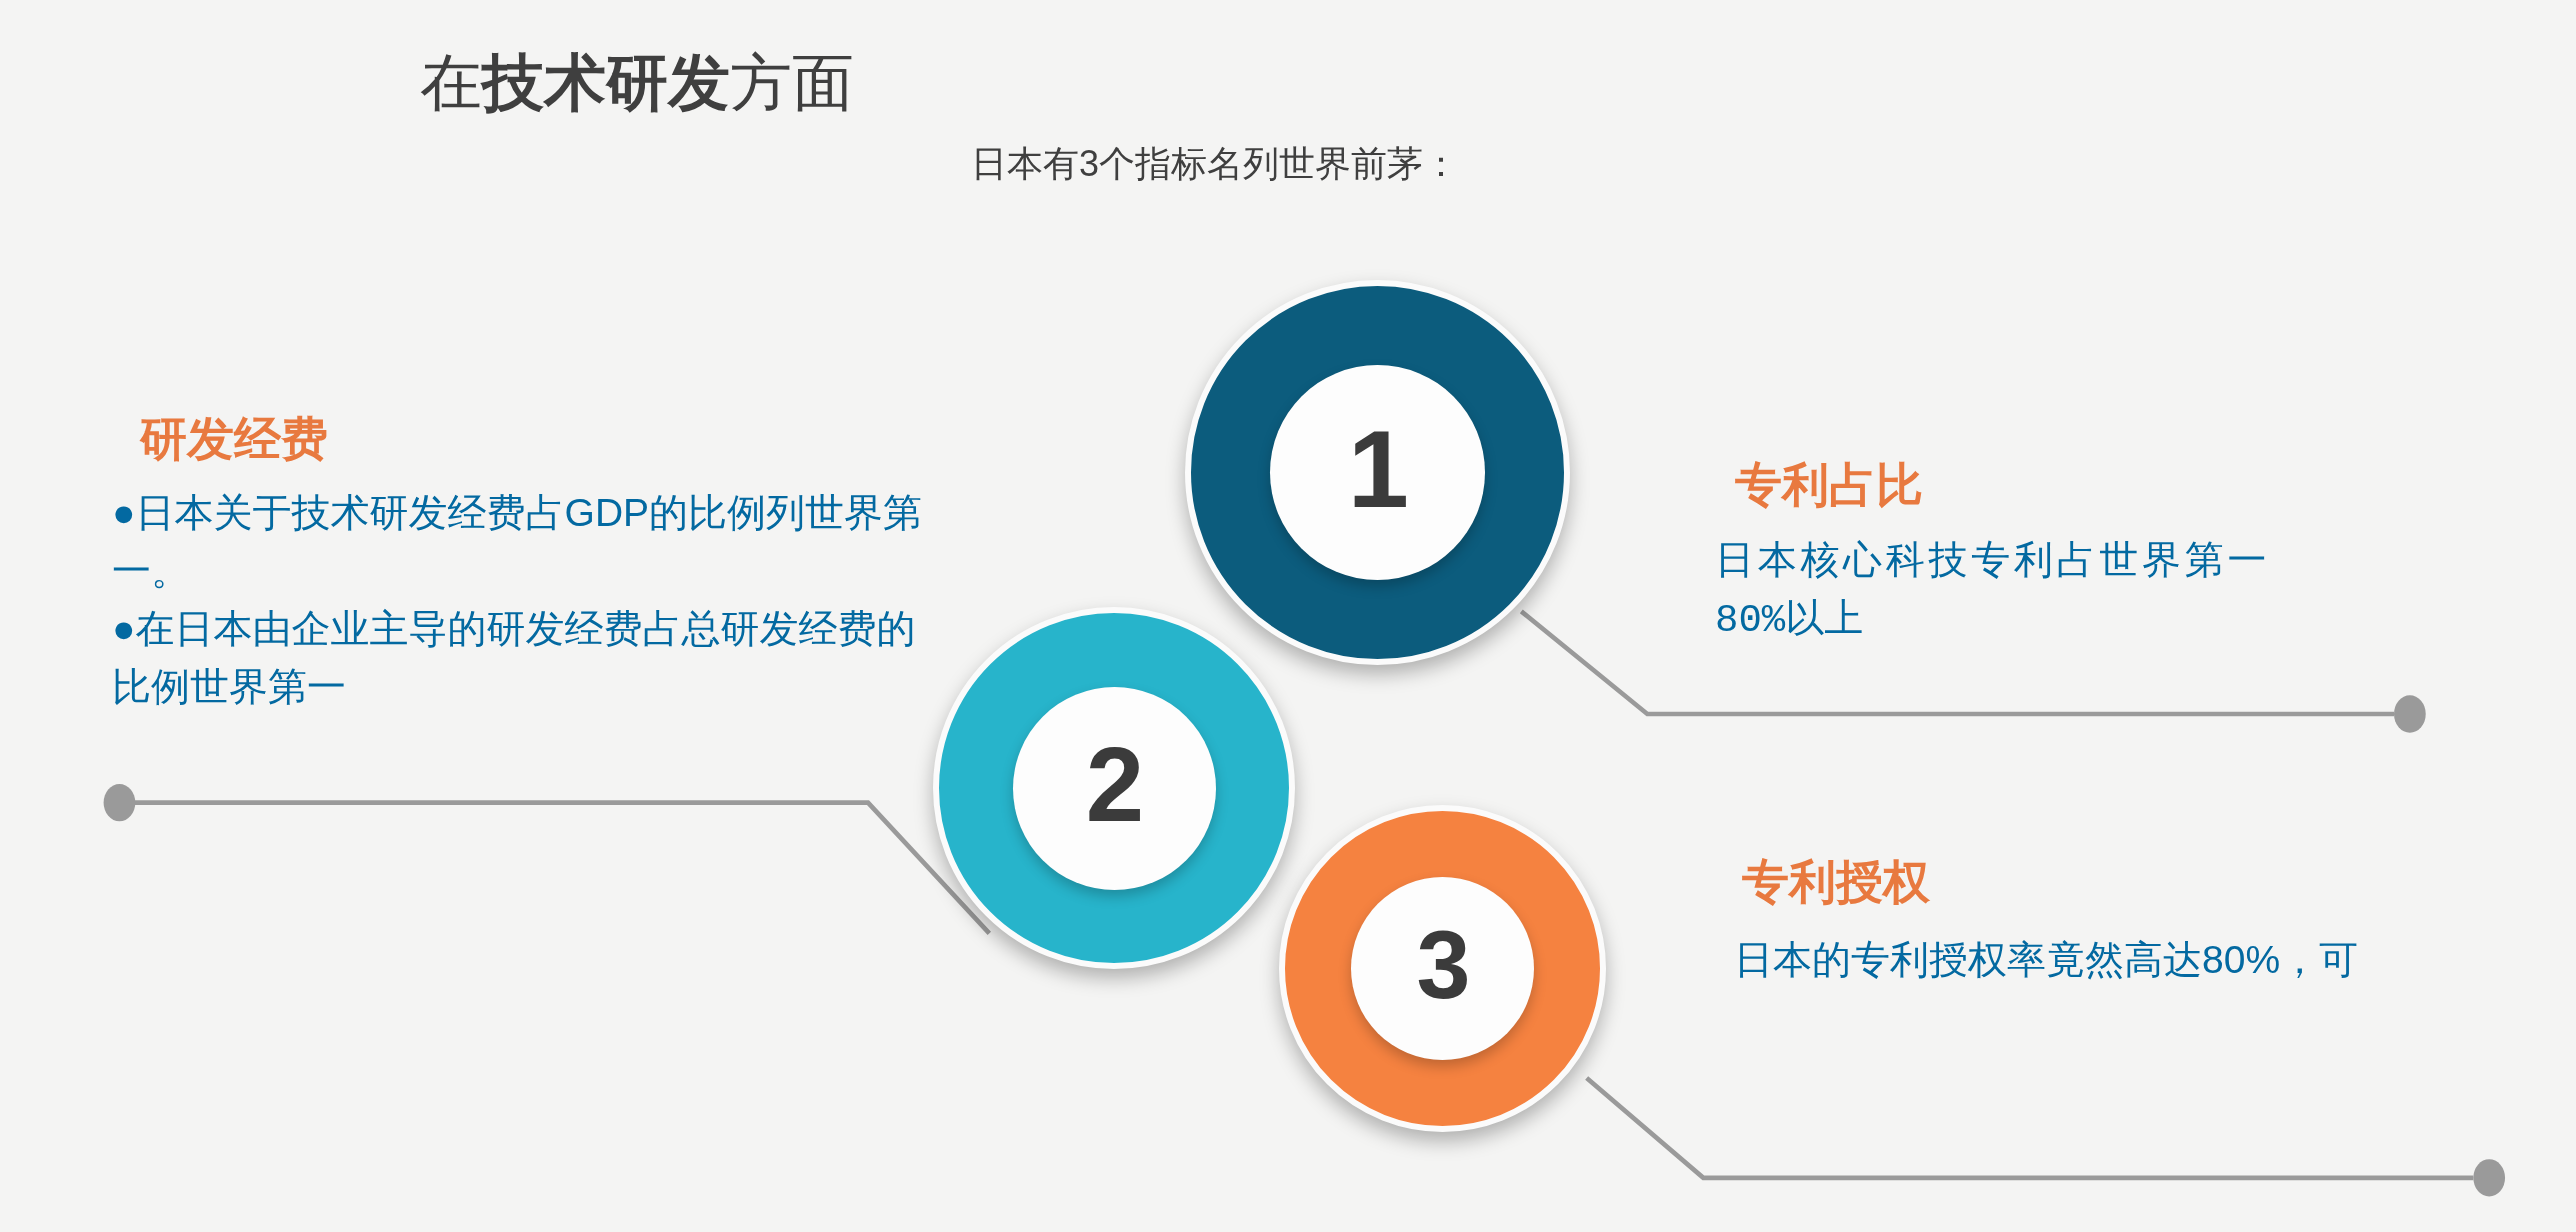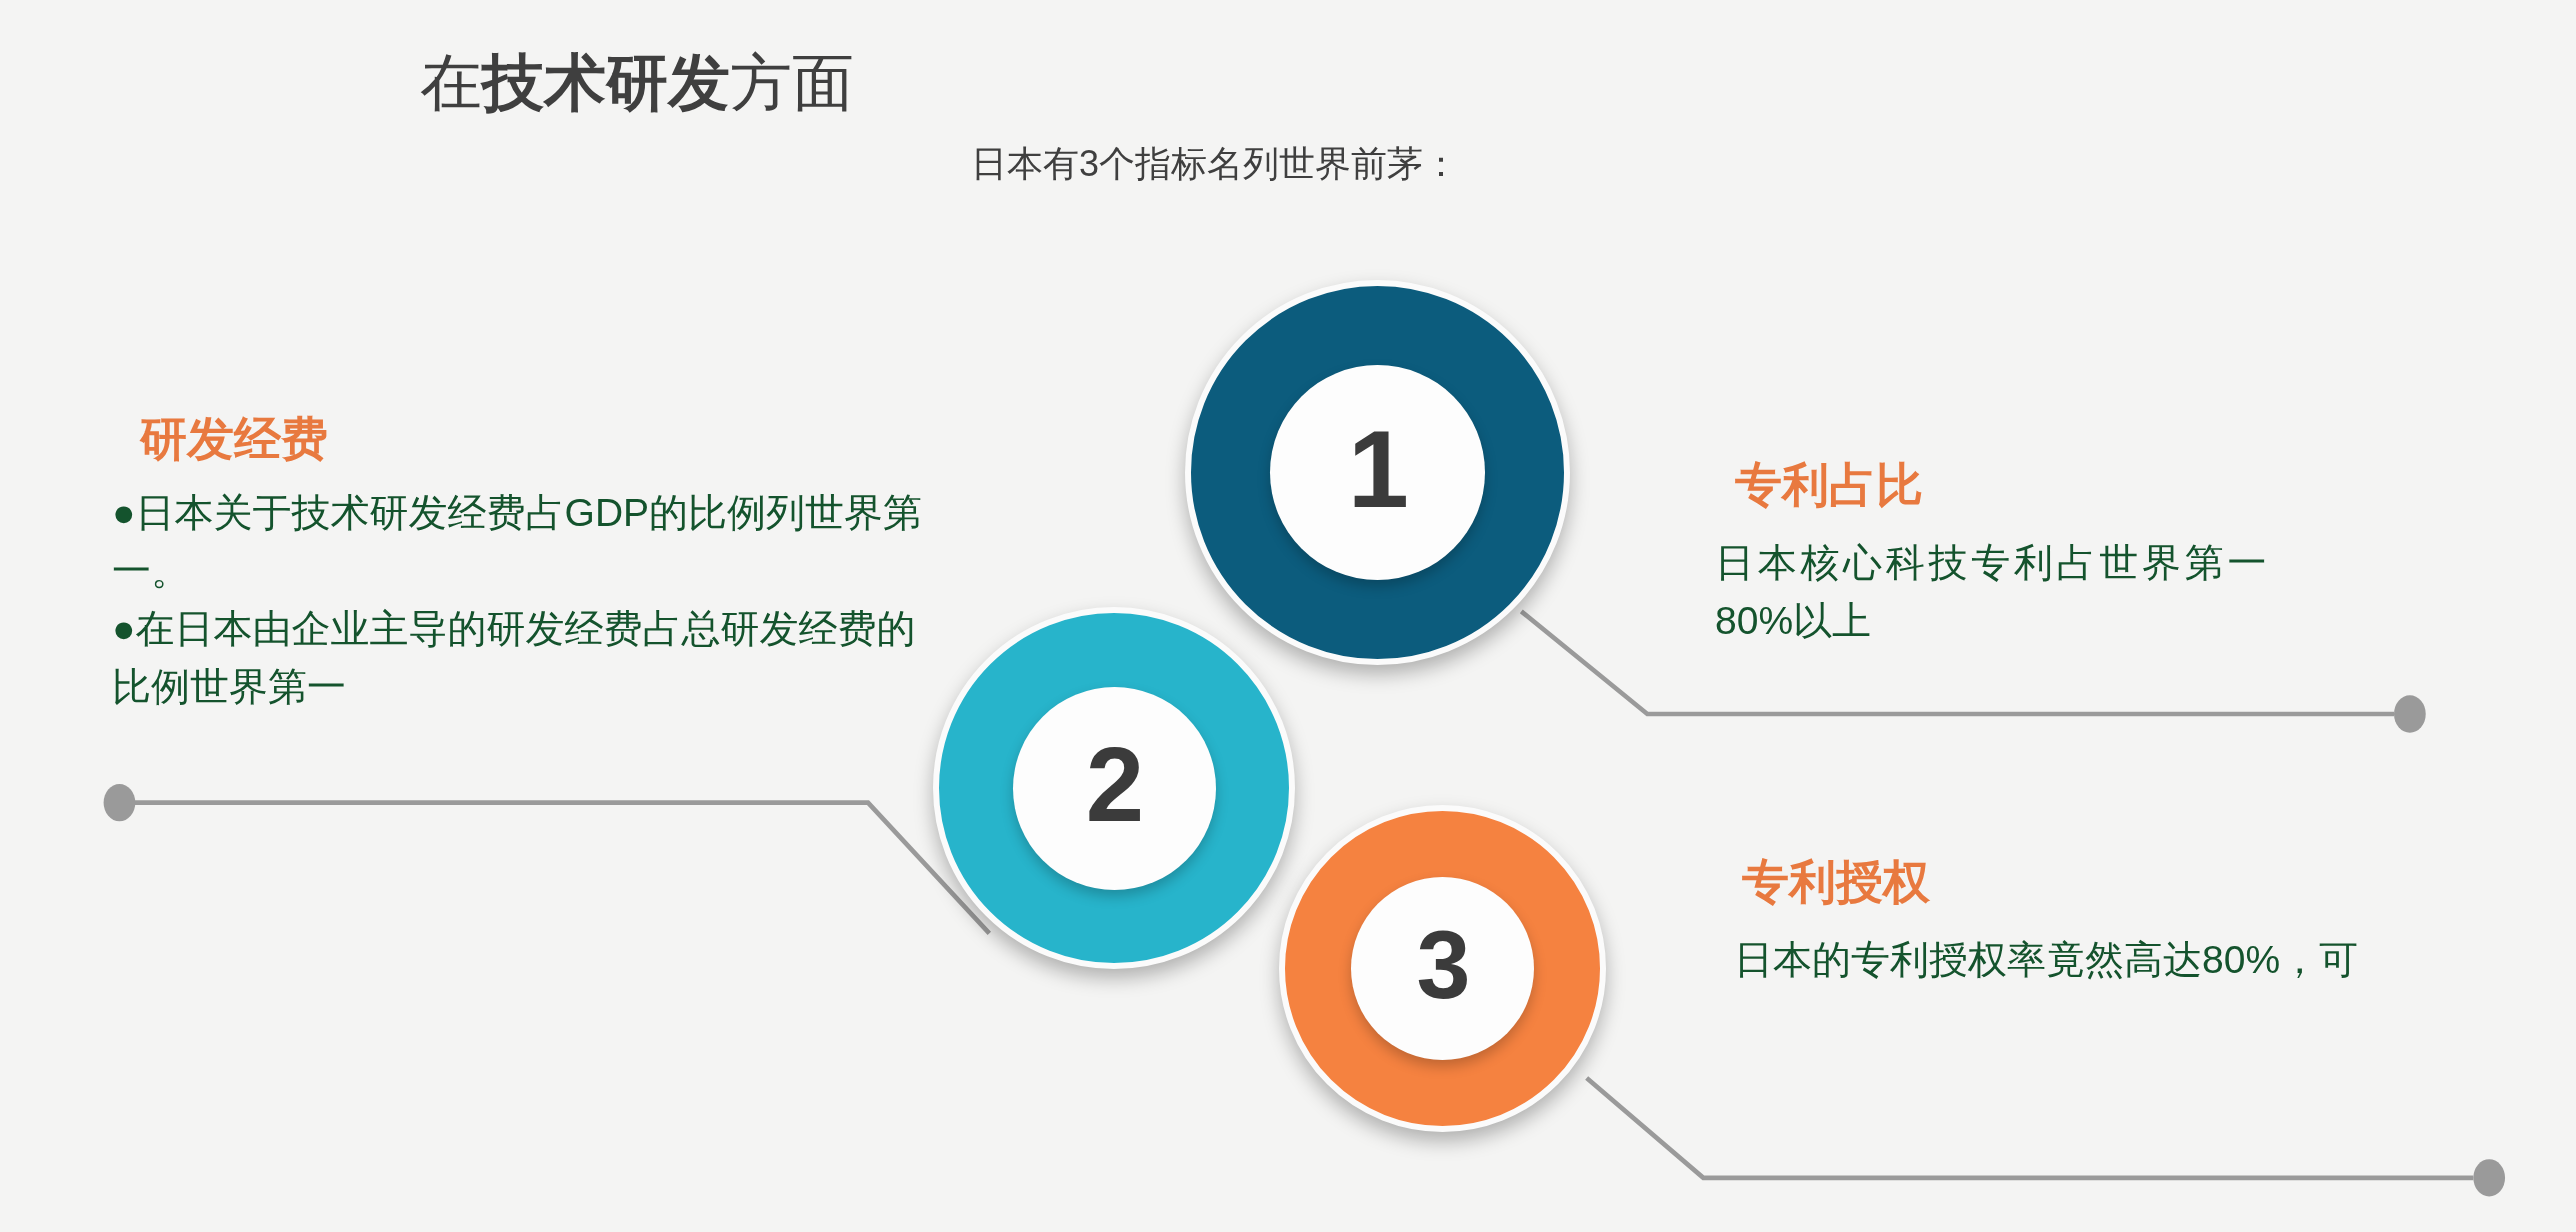--- a/index.html
+++ b/index.html
@@ -95,7 +95,7 @@
     margin-left: 20px;
   }
   .block .body {
-    color: #14532d;
+    color: #0369a1;
     font-size: 39px;
     line-height: 58px;
   }

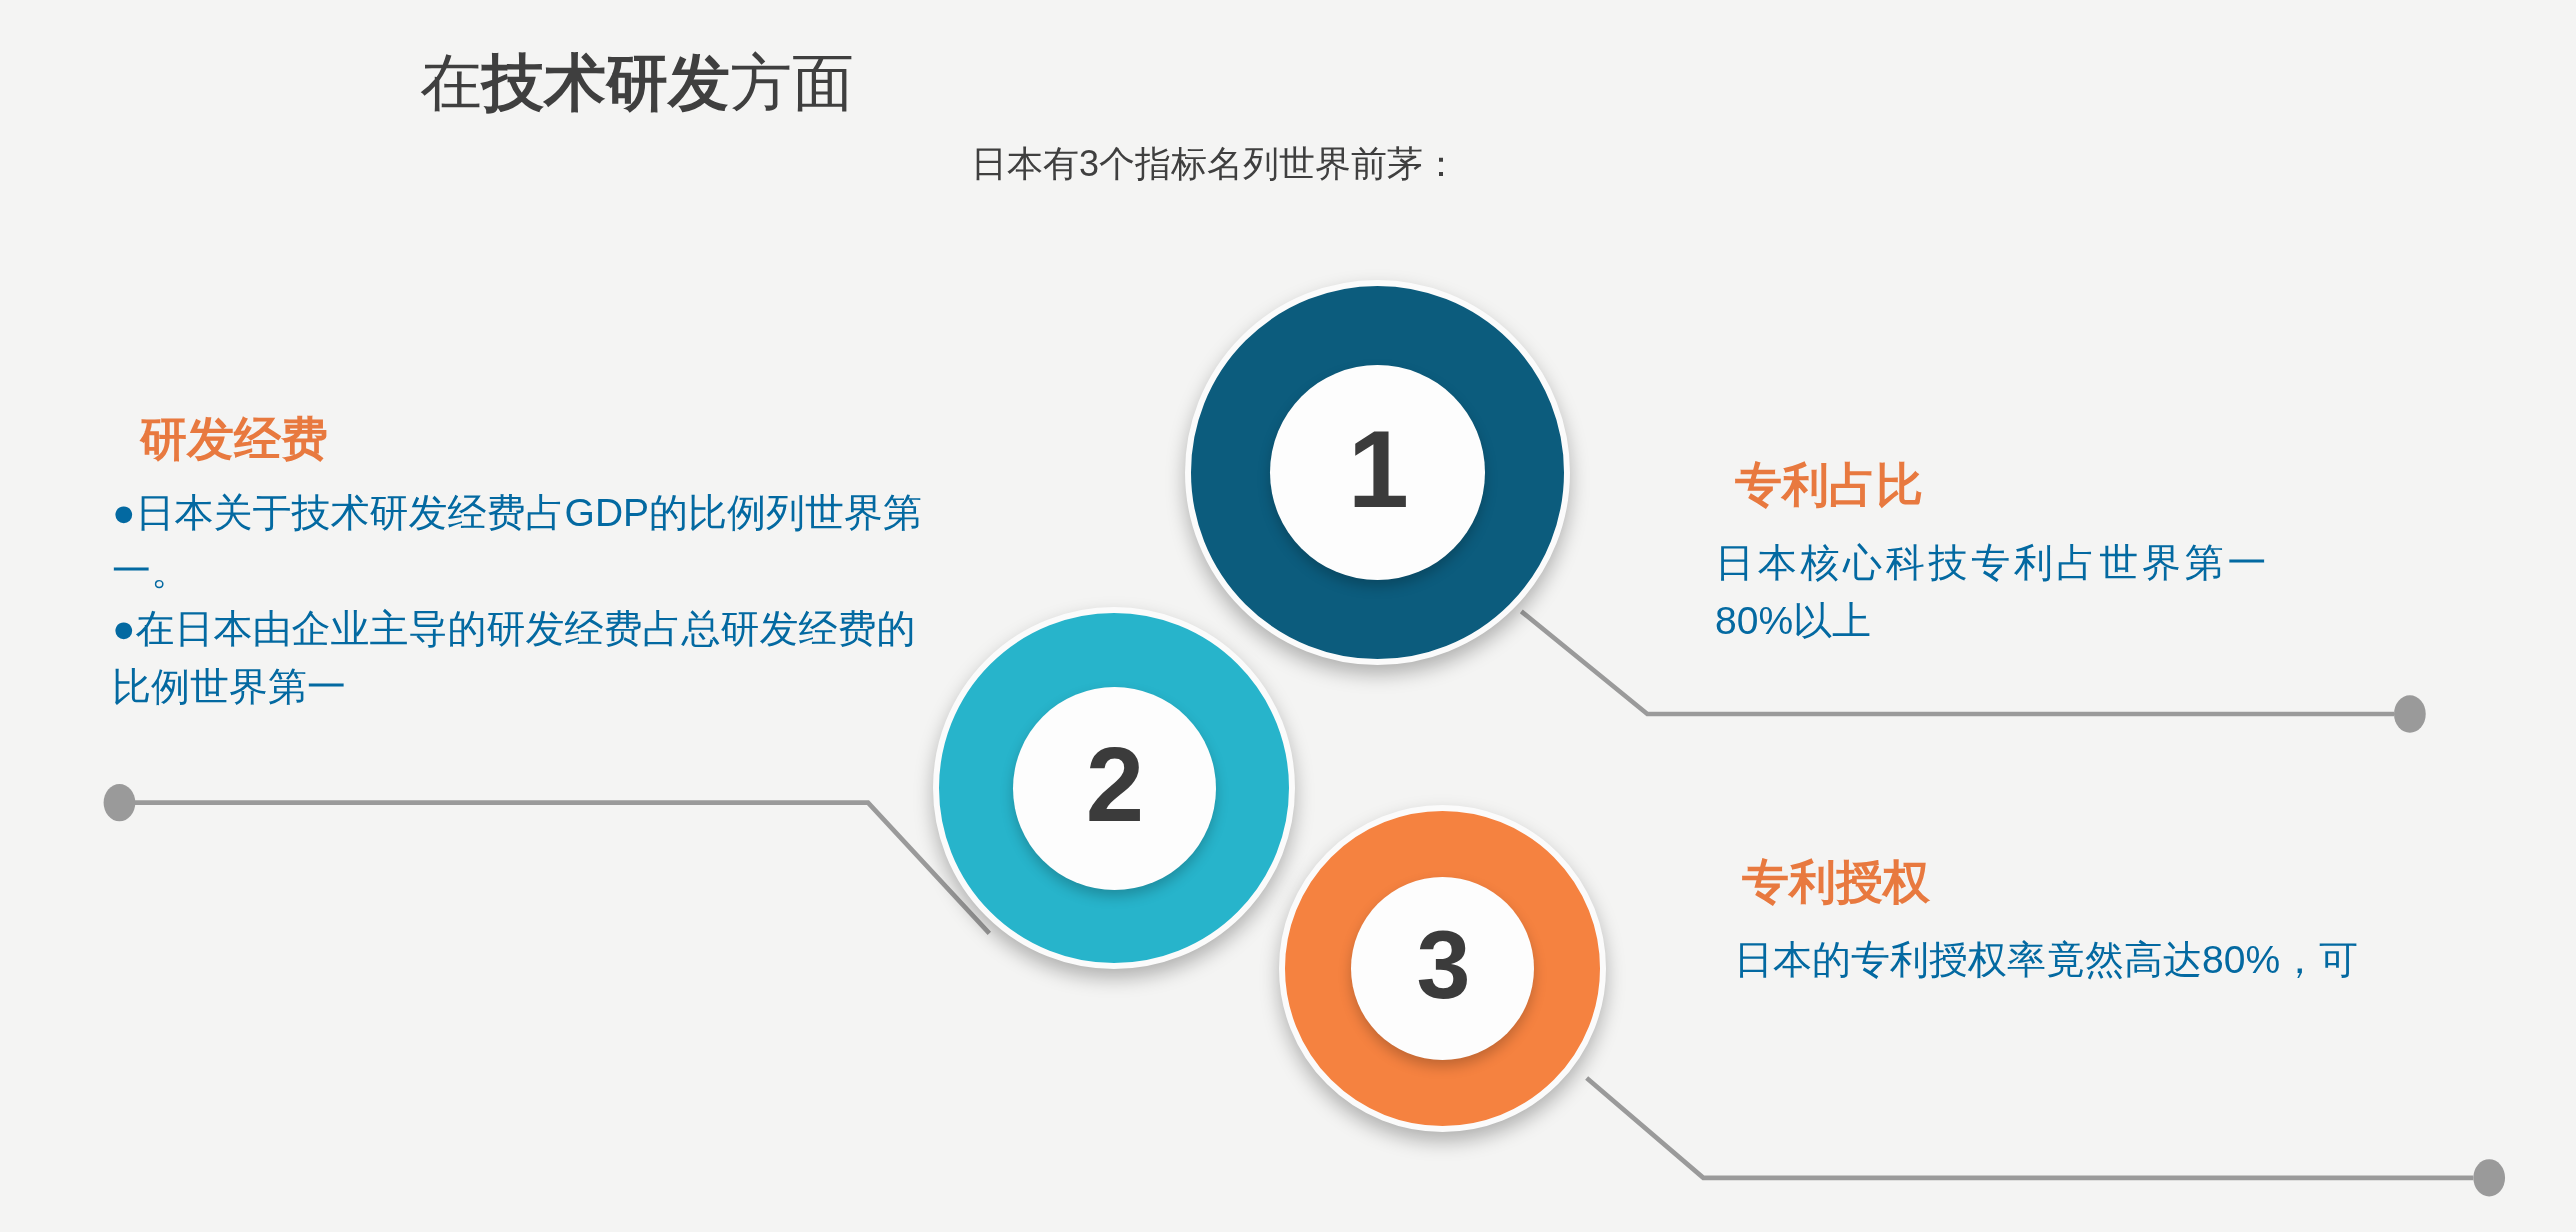--- a/index.html
+++ b/index.html
@@ -106,7 +106,7 @@
   #block-left .body p { margin: 0; }
 
   #block-right-1 { left: 1715px; top: 457px; width: 747px; }
-  #block-right-1 .body { margin-top: 20.5px; }
+  #block-right-1 .body { margin-top: 20.5px; font-family: Liberation Mono, monospace; }
   #block-right-1 .body .spaced { letter-spacing: 3.7px; display: block; }
 
   #block-right-2 { left: 1722px; top: 854px; width: 756px; }

